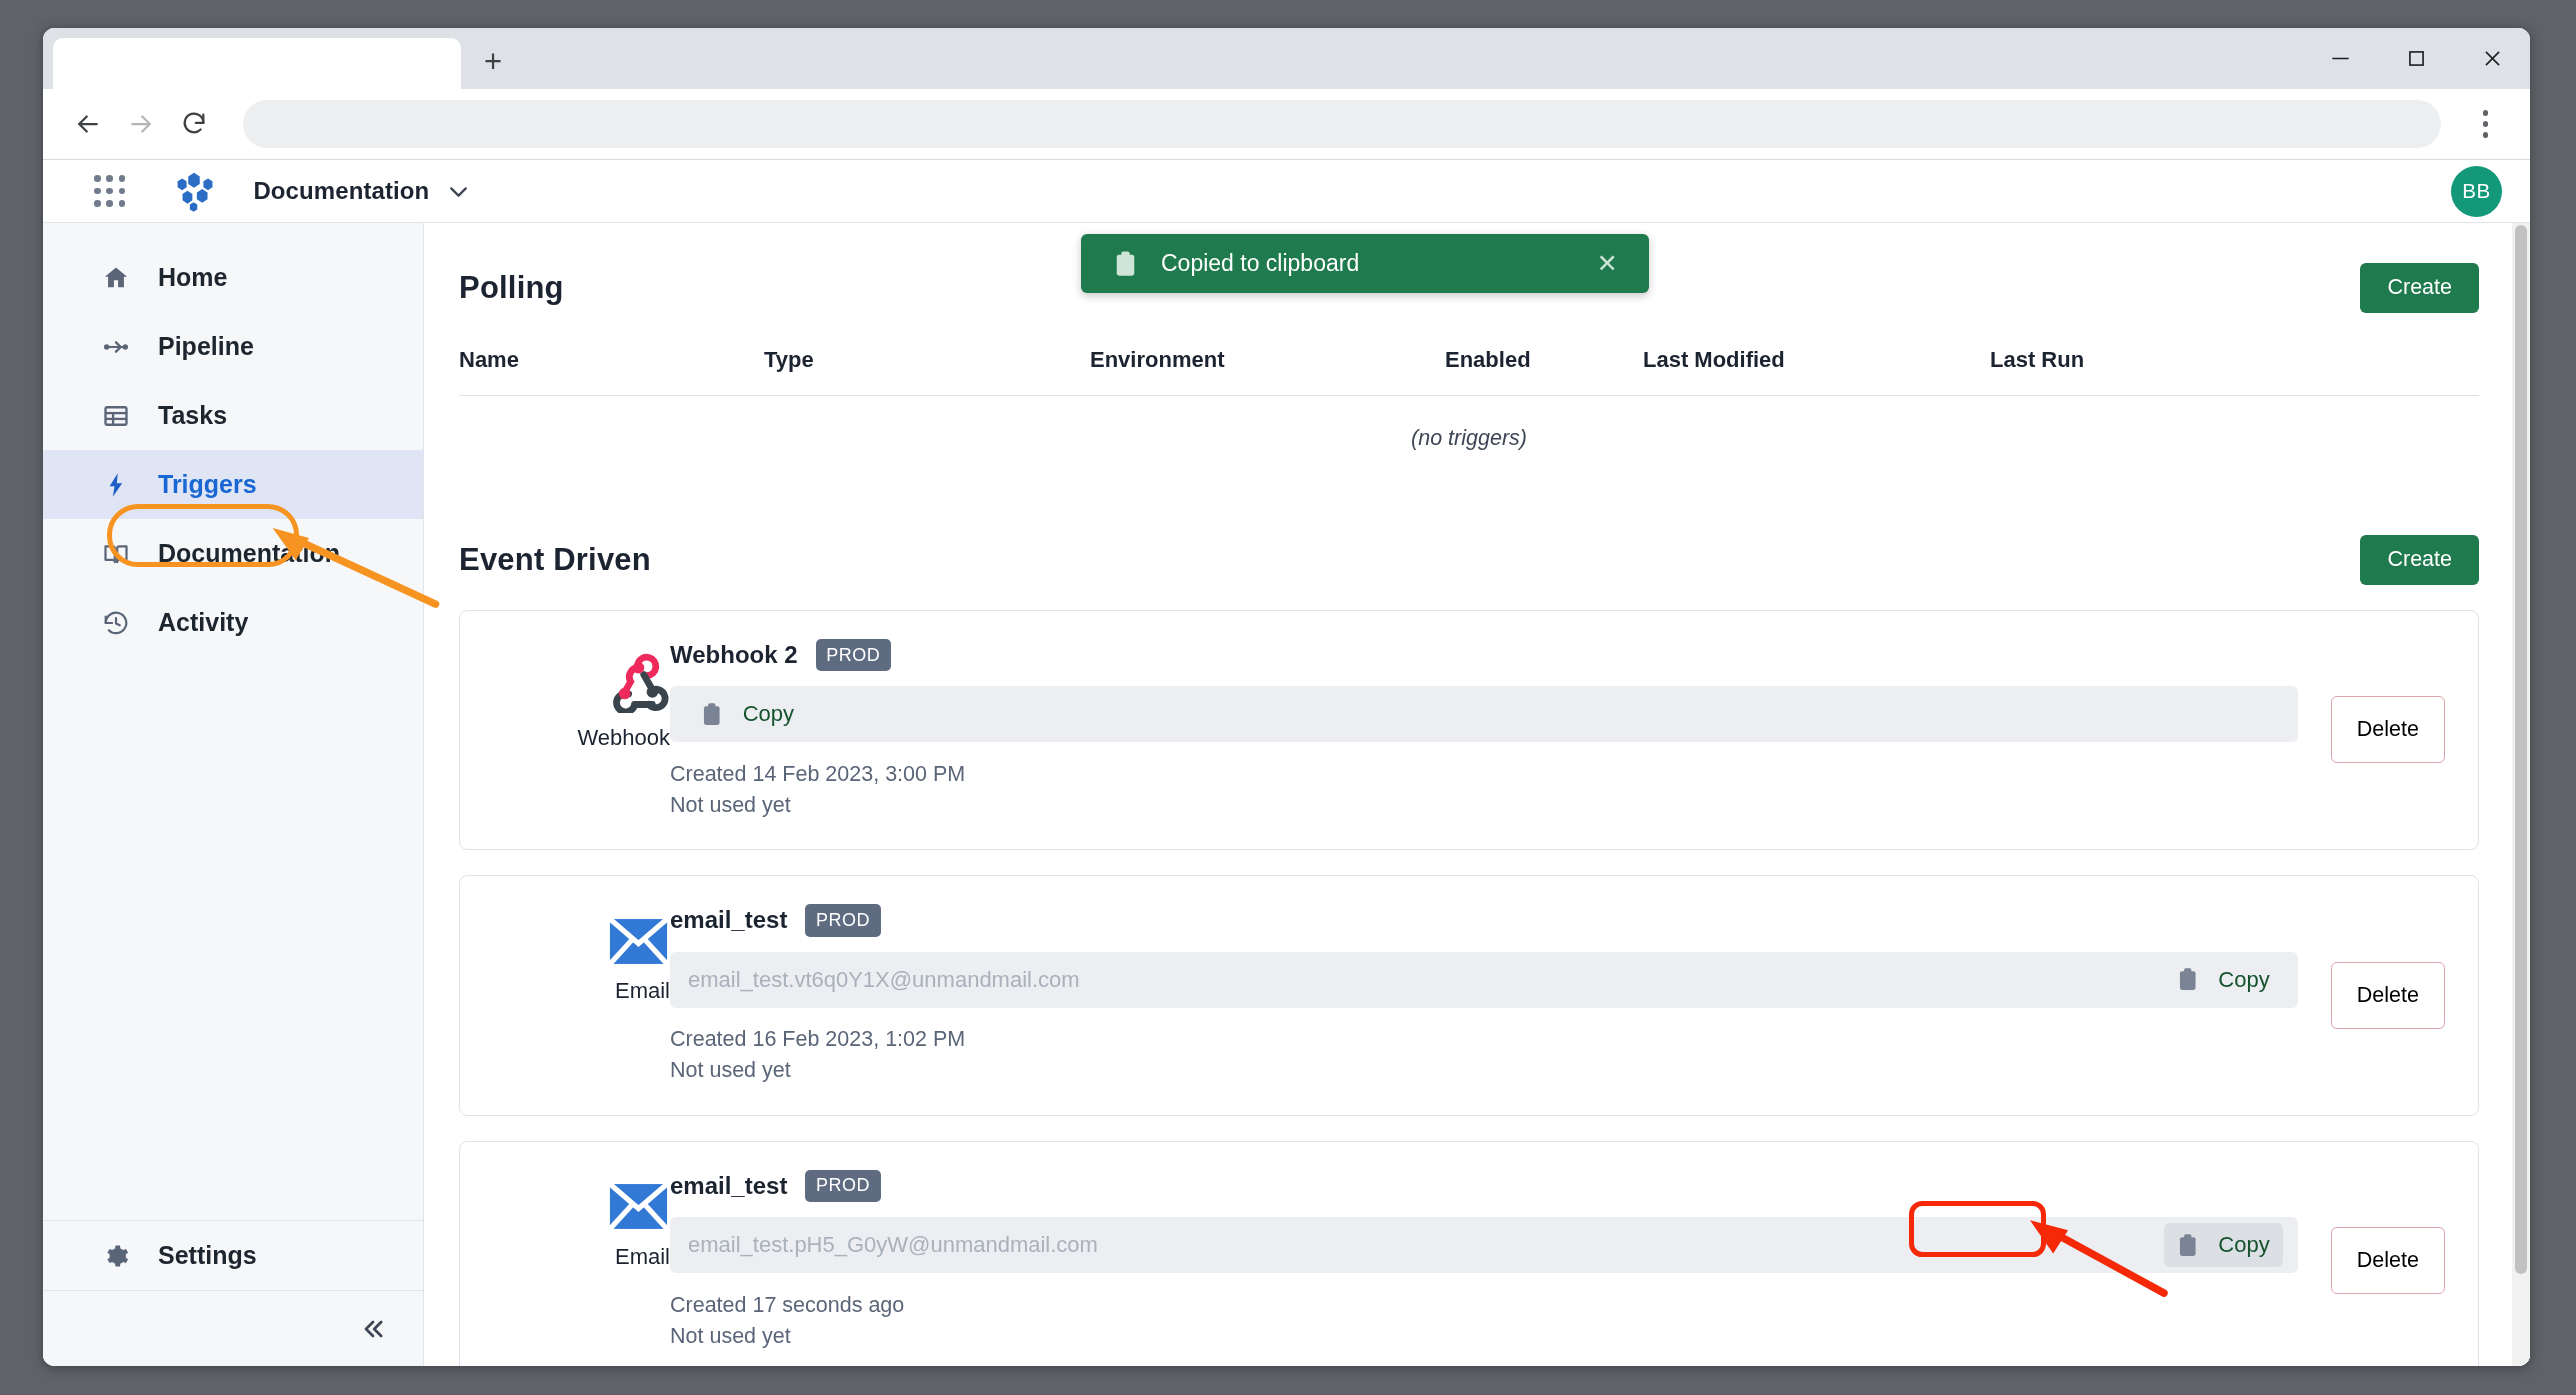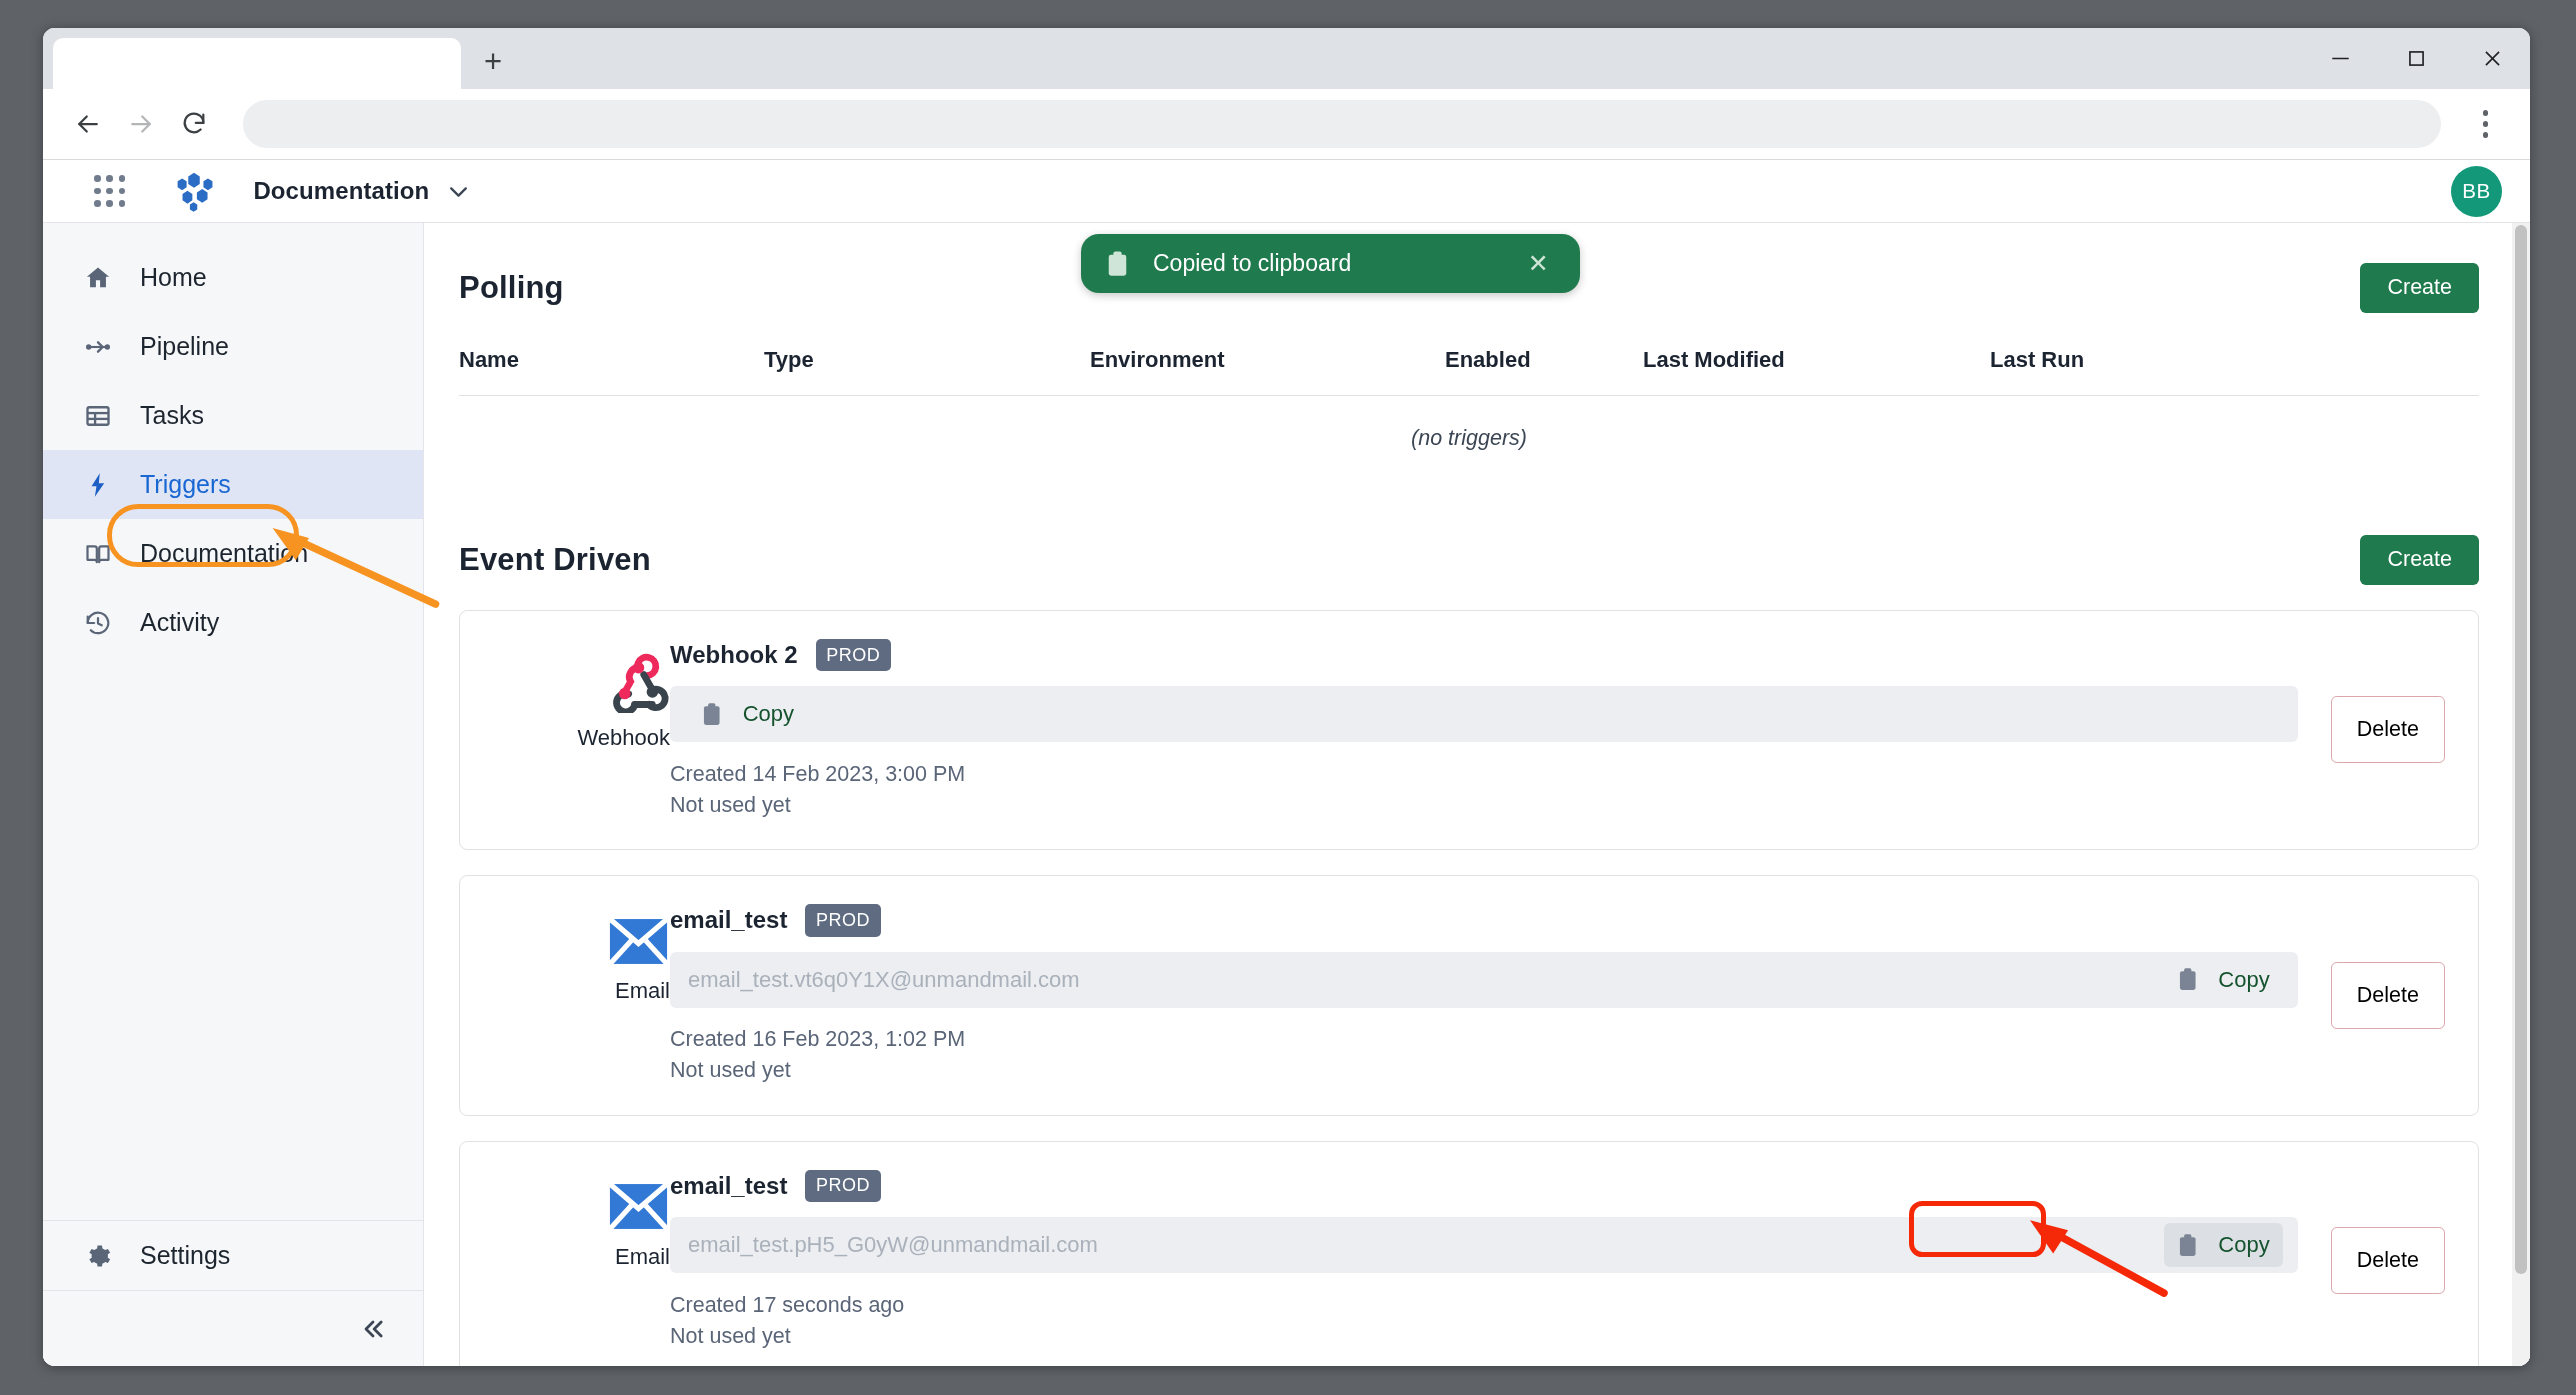--- a/index.html
+++ b/index.html
@@ -140,11 +140,12 @@
   .nav-item {
     display: flex; align-items: center;
     height: 69px;
-    padding-left: 41px;
+    padding-left: 59px;
     cursor: pointer;
     font-size: 25px;
     color: #1d252f;
     position: relative;
+    font-weight: bold;
   }
   .nav-item .ico { width: 36px; display: flex; align-items: center; justify-content: flex-start; }
   .nav-item .lbl { margin-left: 20px; }

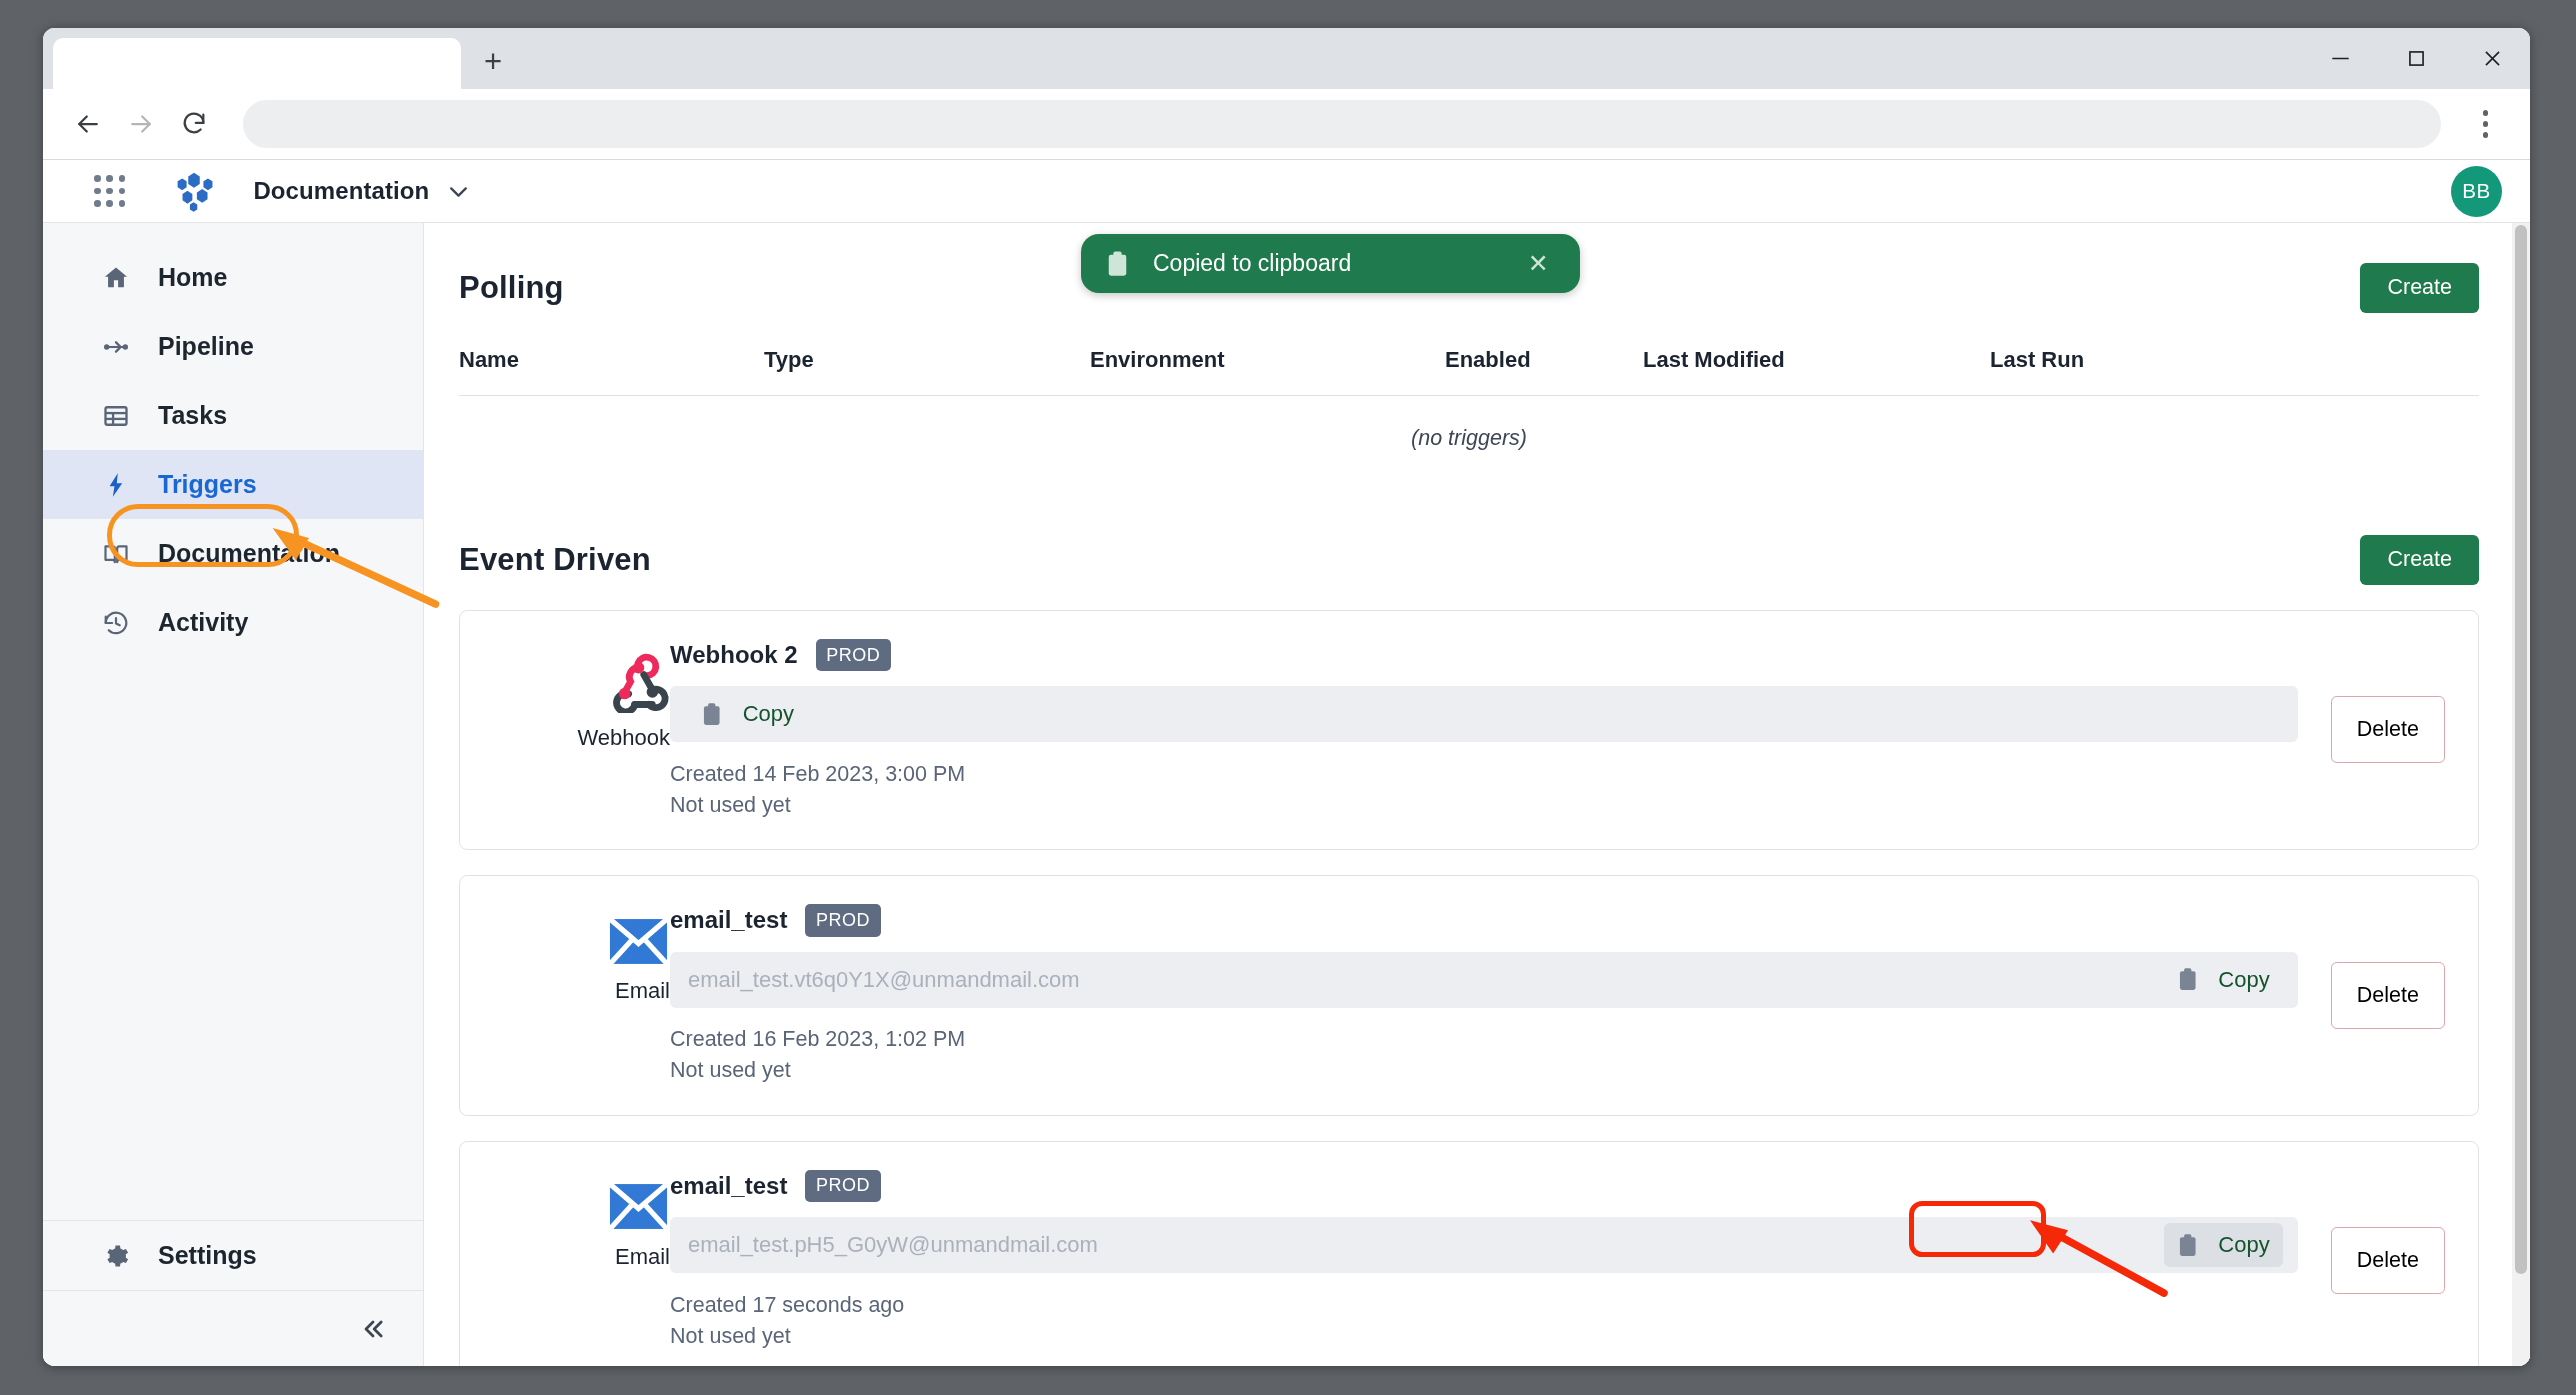--- a/index.html
+++ b/index.html
@@ -291,11 +291,11 @@
   #toast {
     position: absolute;
     left: 1038px; top: 206px;
-    width: 499px; height: 59px;
+    width: 568px; height: 59px;
     background: #1f7a4d;
-    border-radius: 18px;
+    border-radius: 6px;
     display: flex; align-items: center;
-    padding: 0 23px 0 24px;
+    padding: 0 23px 0 32px;
     box-shadow: 0 2.5px 8.3px rgba(0,0,0,.22);
     z-index: 40;
   }

